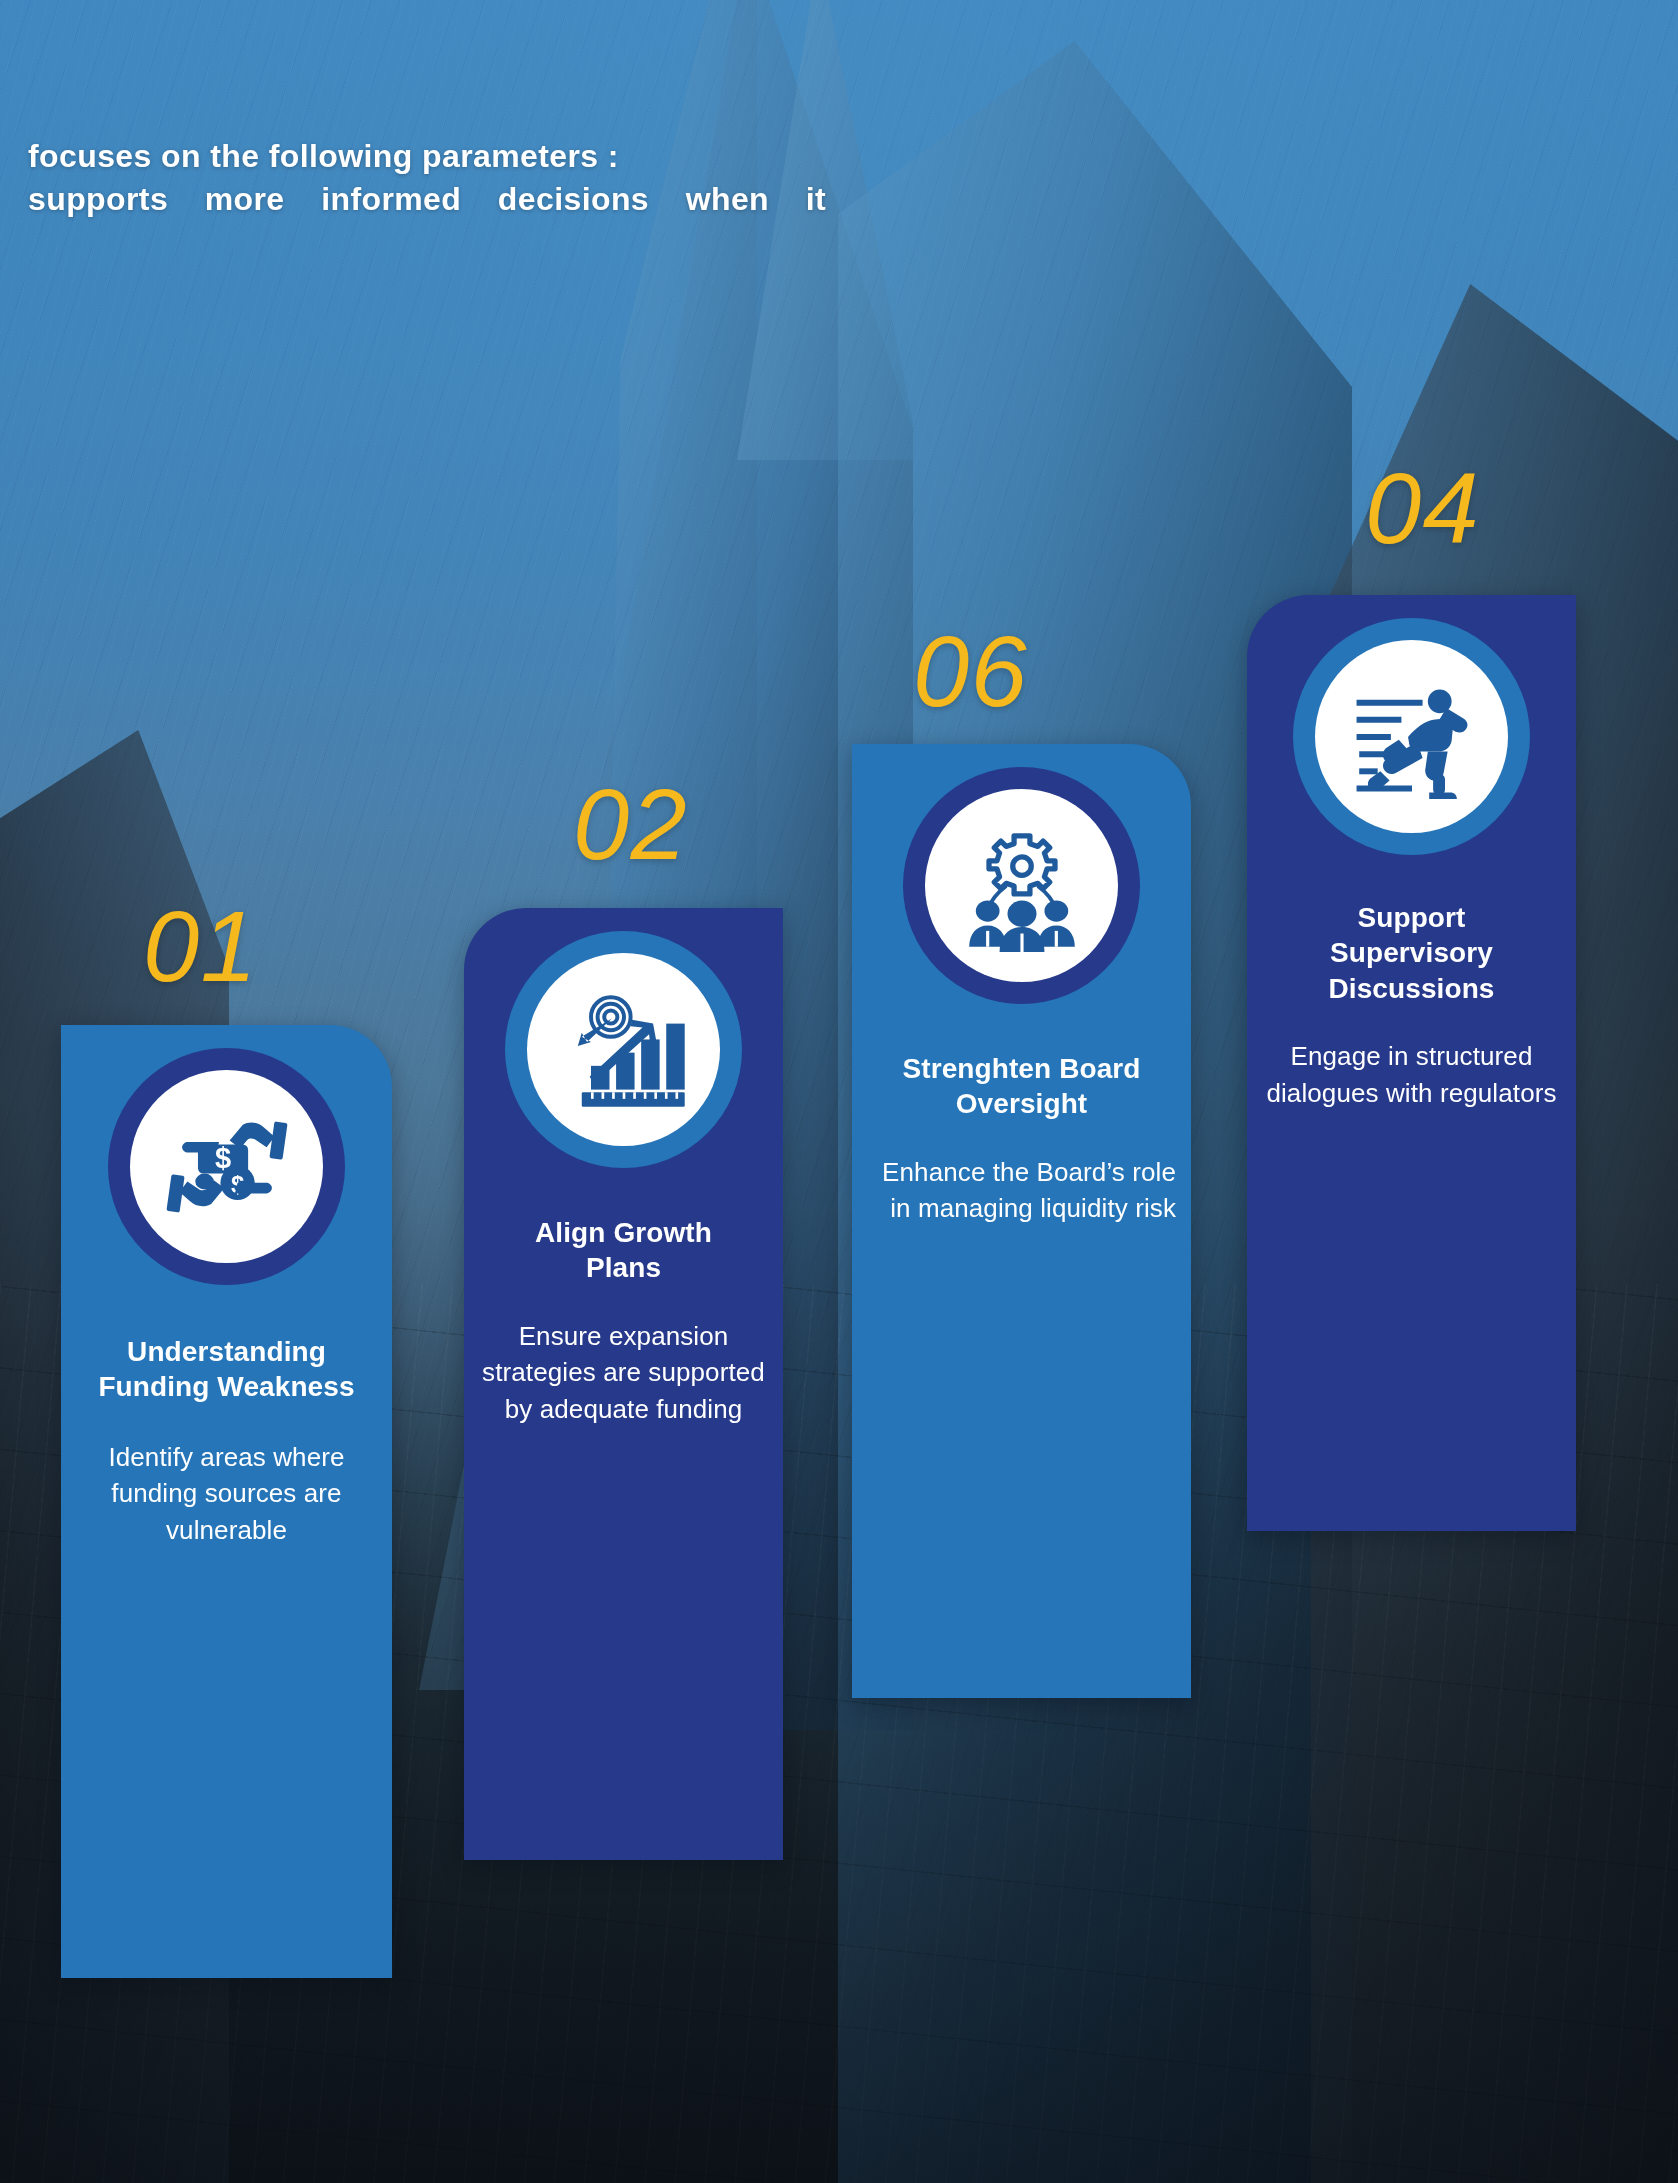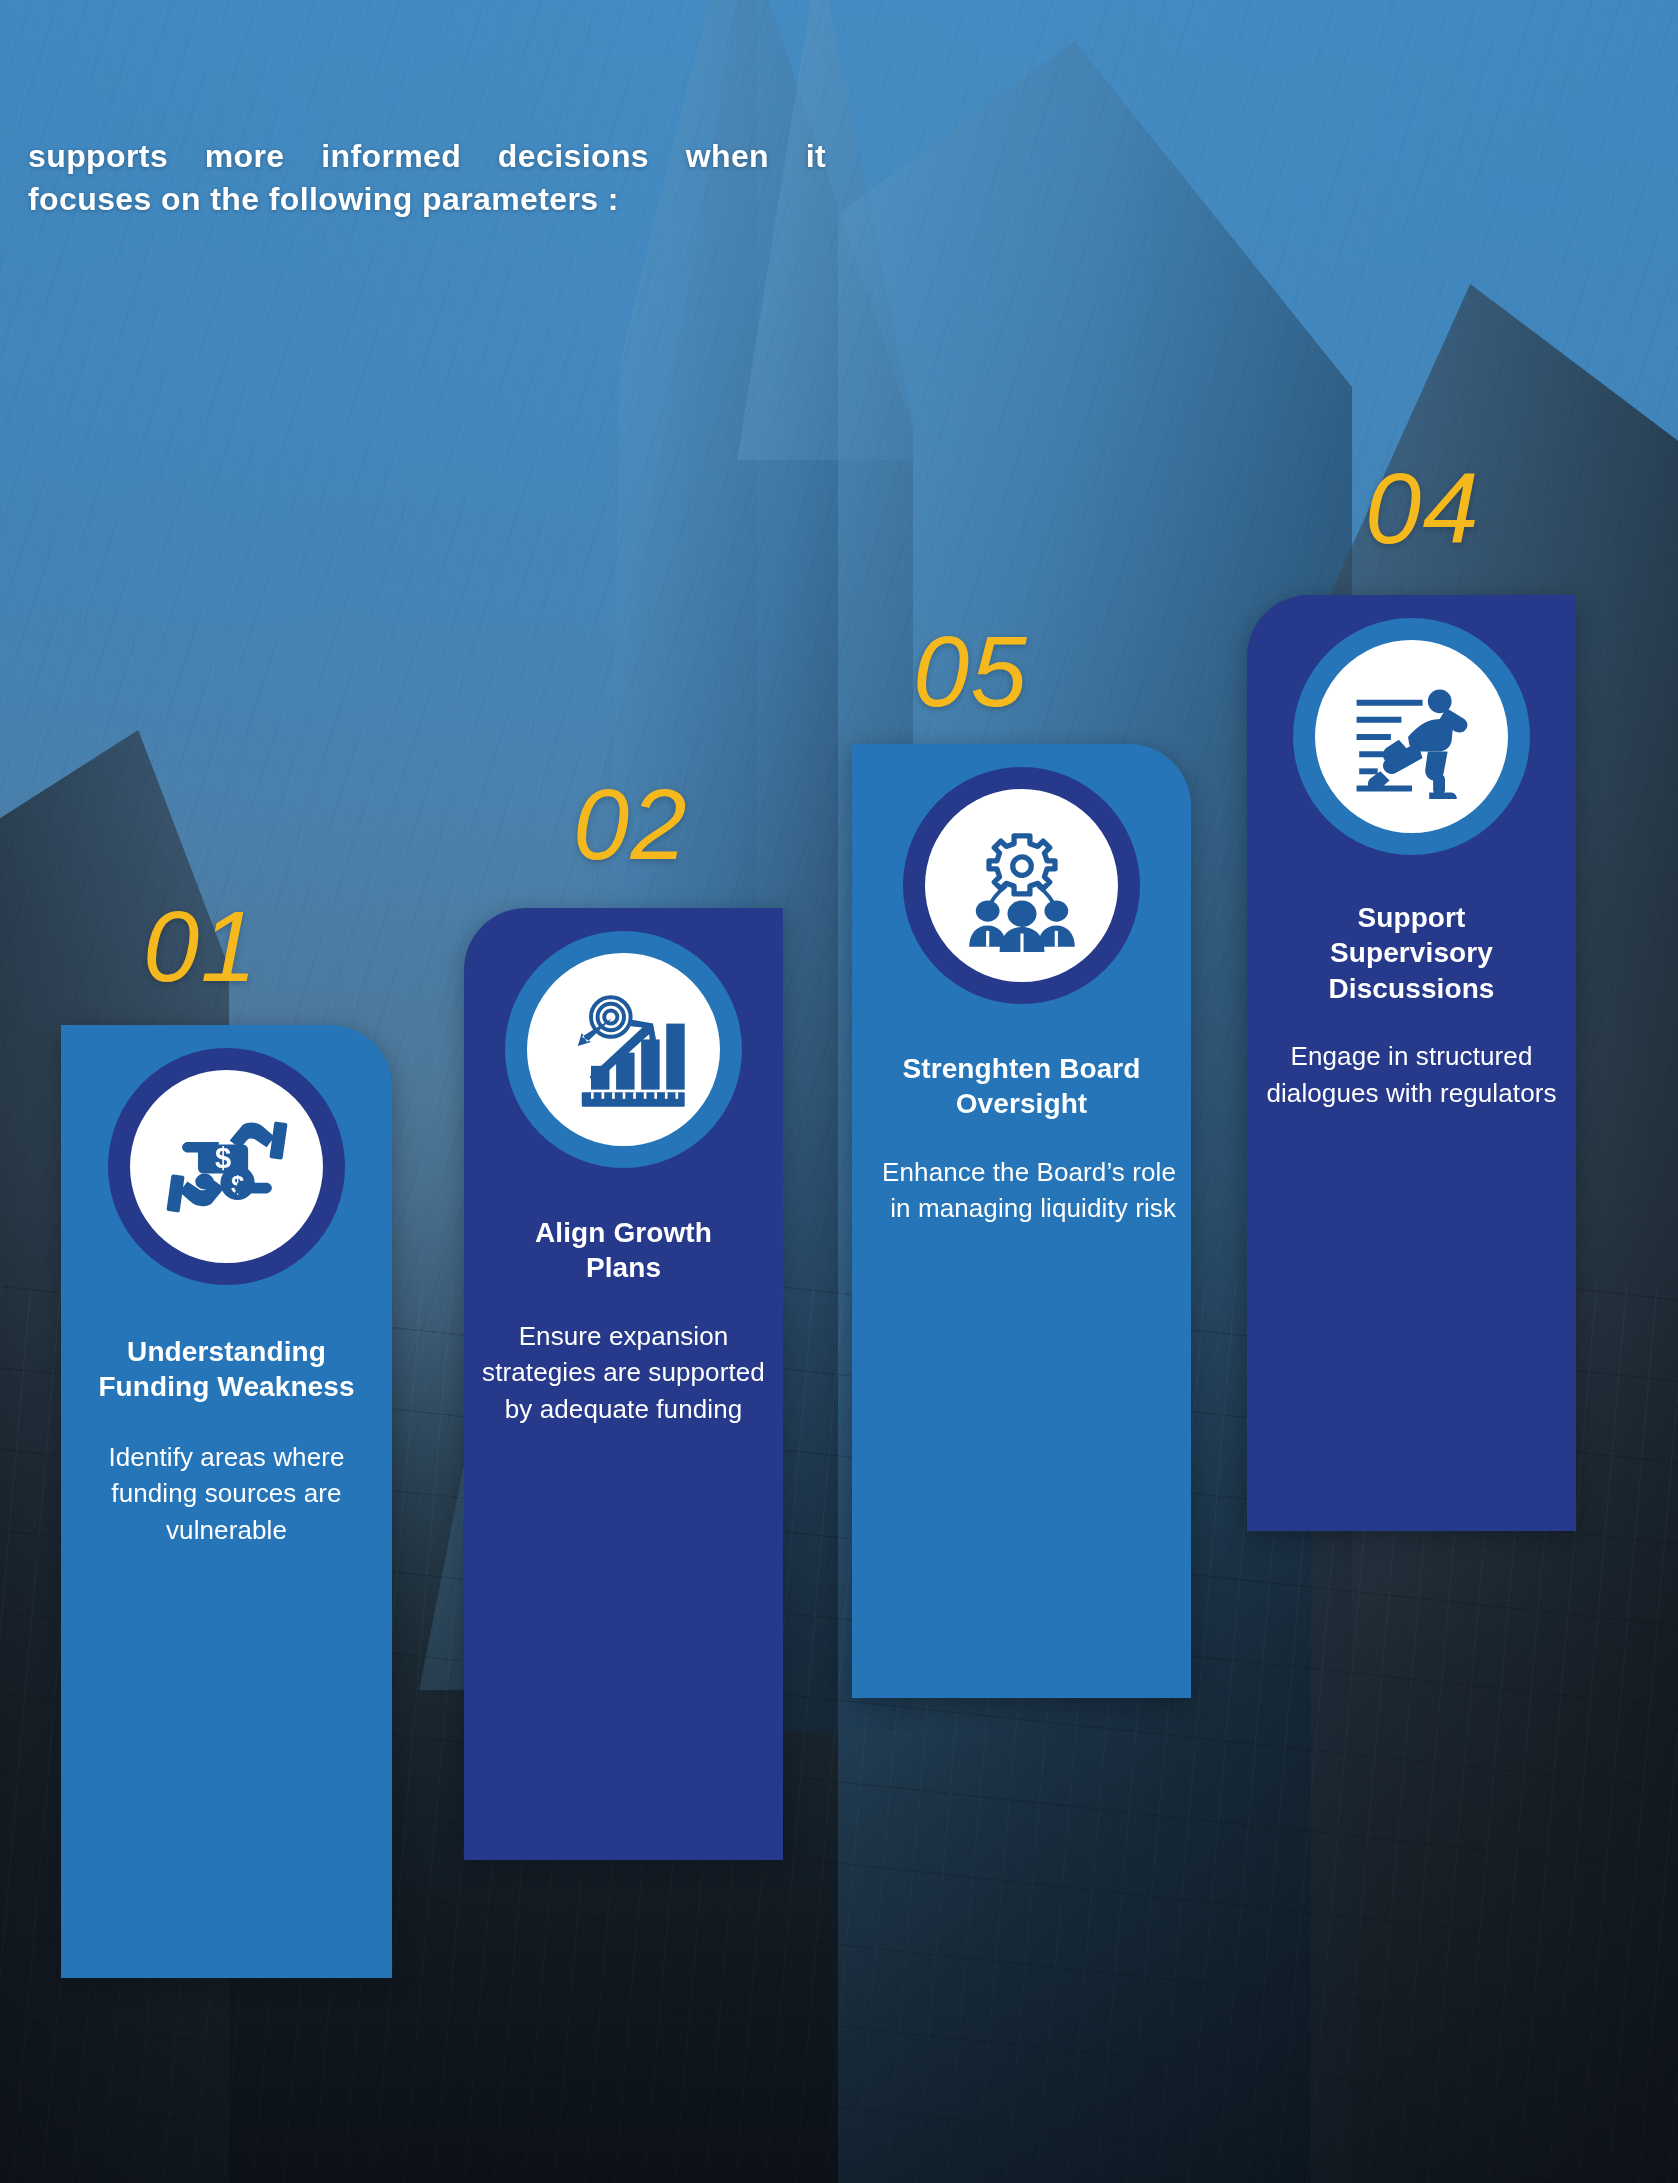--- a/index.html
+++ b/index.html
@@ -182,8 +182,8 @@
   <div class="bg-vignette"></div>
 
   <div class="headline">
+    <span class="ln">focuses on the following parameters :</span>
     <span class="ln j">supports more informed decisions when it</span>
-    <span class="ln">focuses on the following parameters :</span>
   </div>
 
   <div class="num" id="num1">01</div>

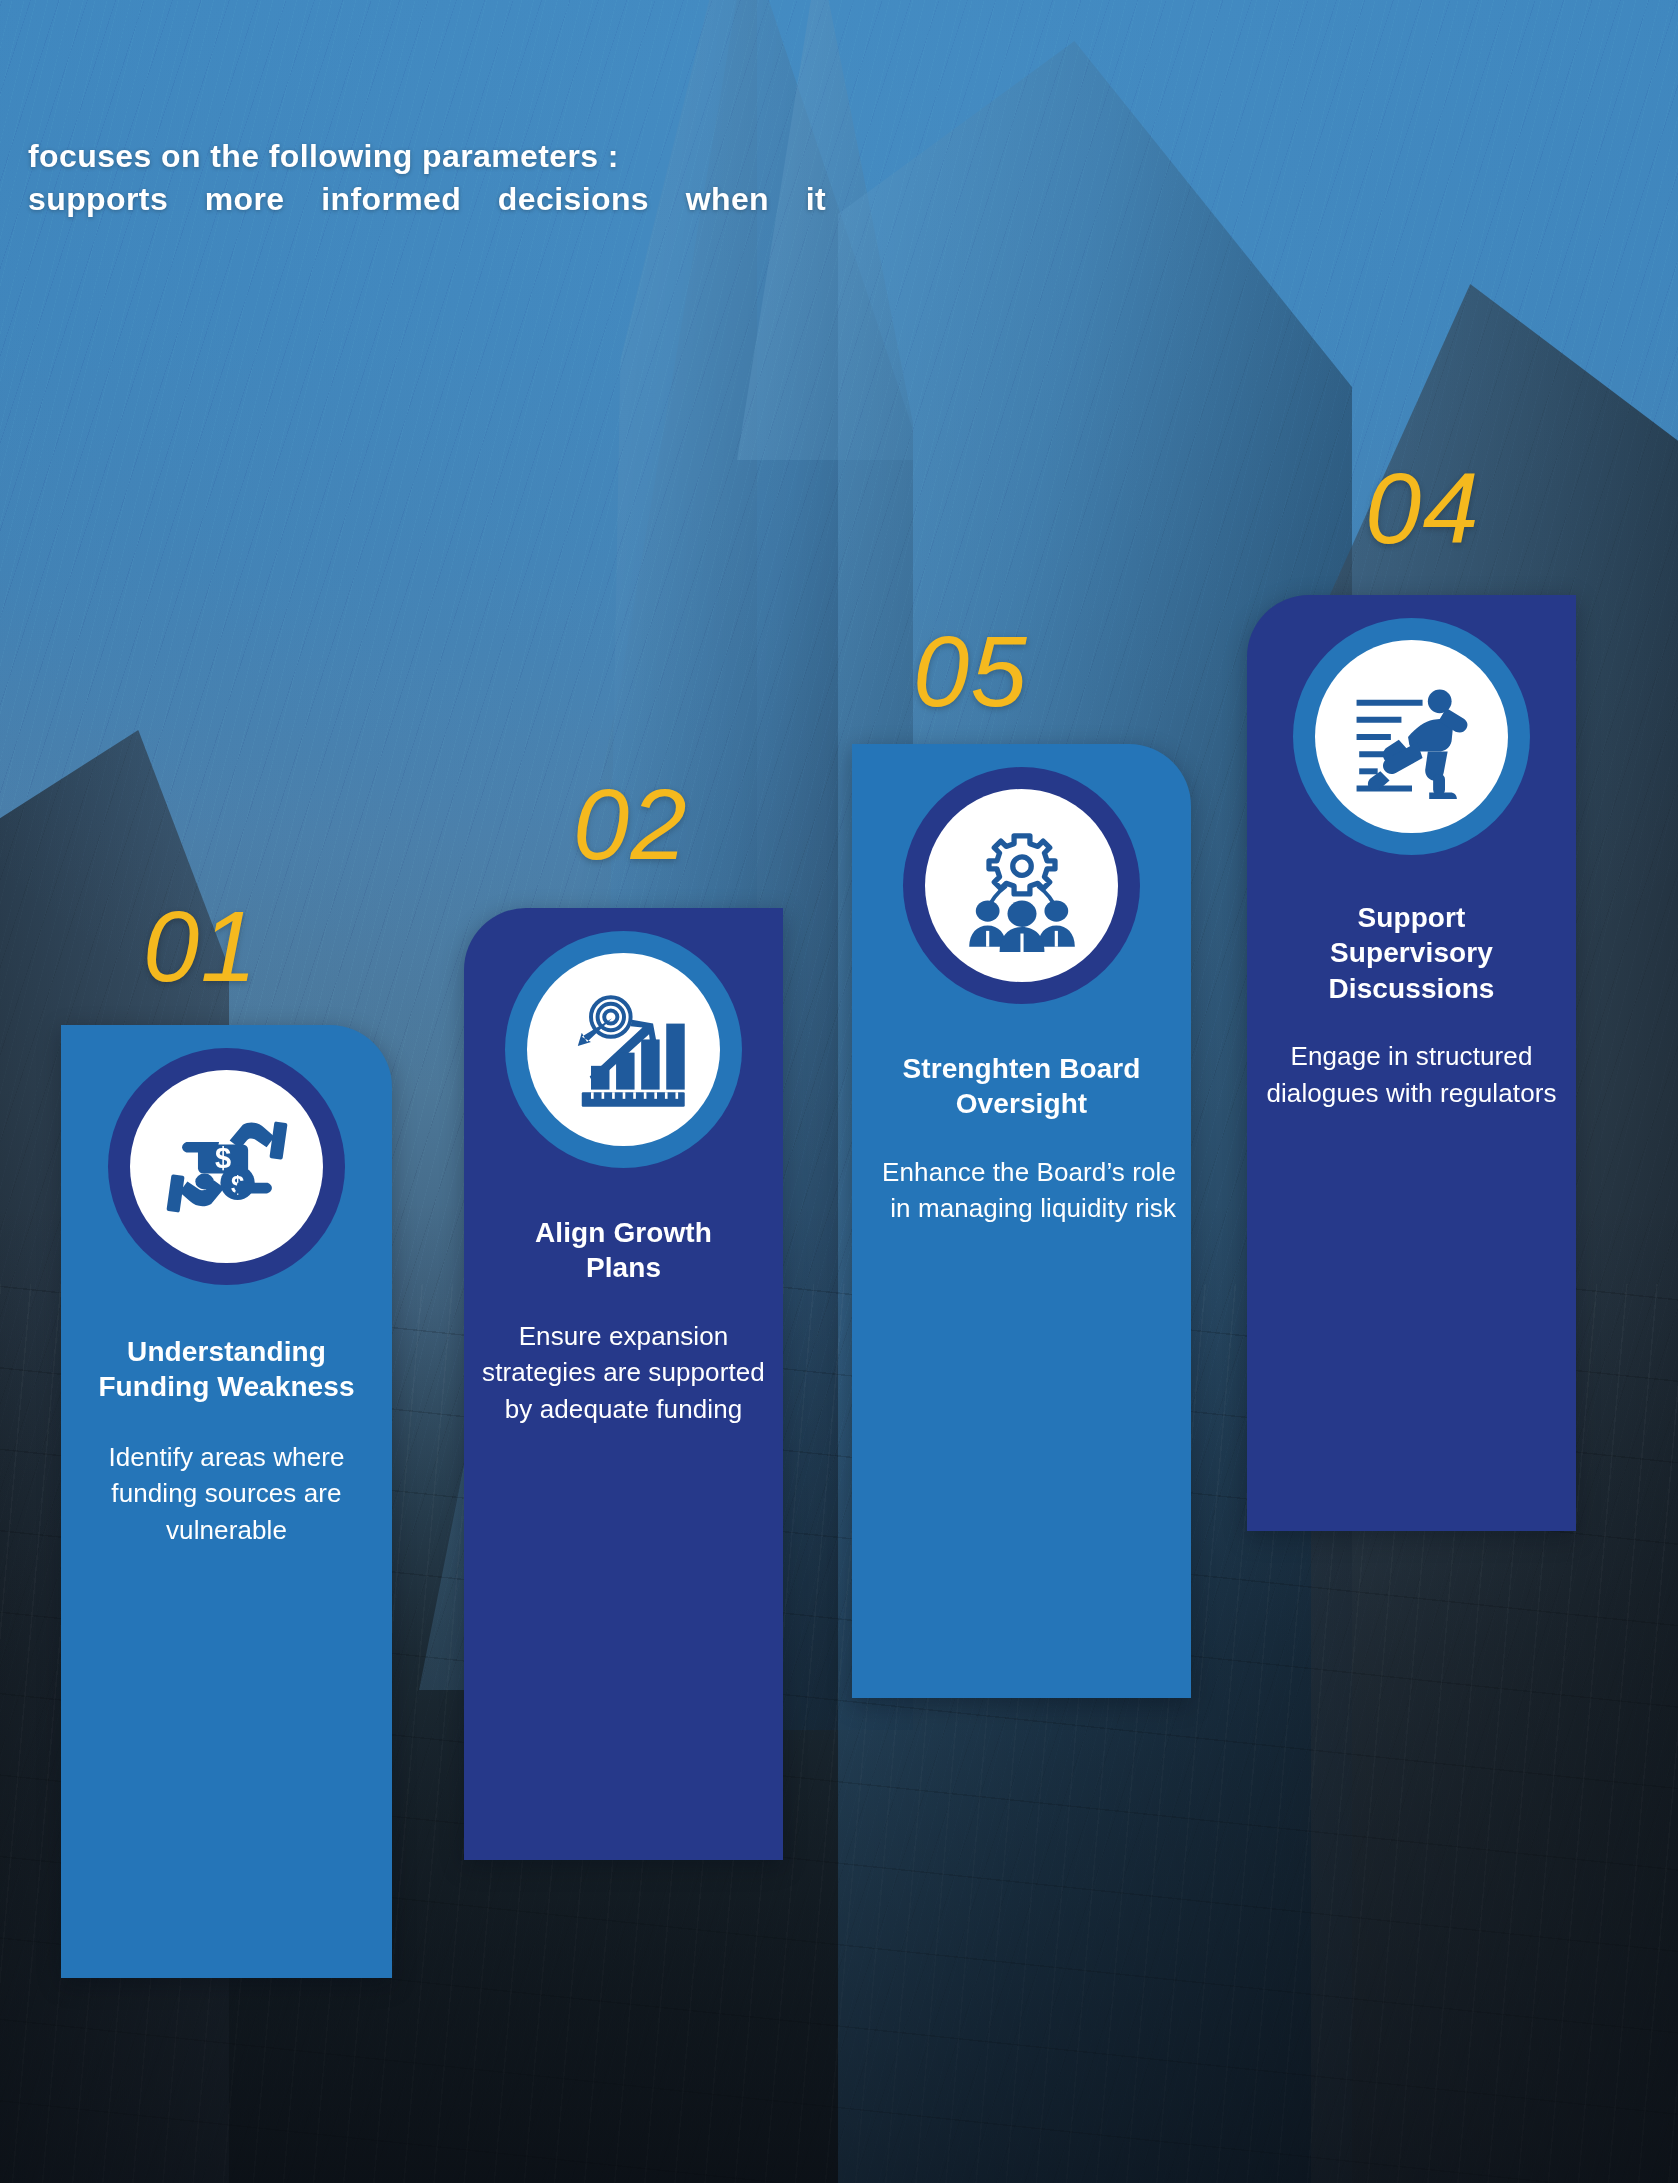--- a/index.html
+++ b/index.html
@@ -258,7 +258,7 @@
     <div class="card-desc">Ensure expansion strategies are supported by adequate funding</div>
   </div>
 
-  <div class="num" id="num3">05</div>
+  <div class="num" id="num3">06</div>
   <div class="card light" id="card3">
     <div class="badge ring-navy">
       <div class="disc">

